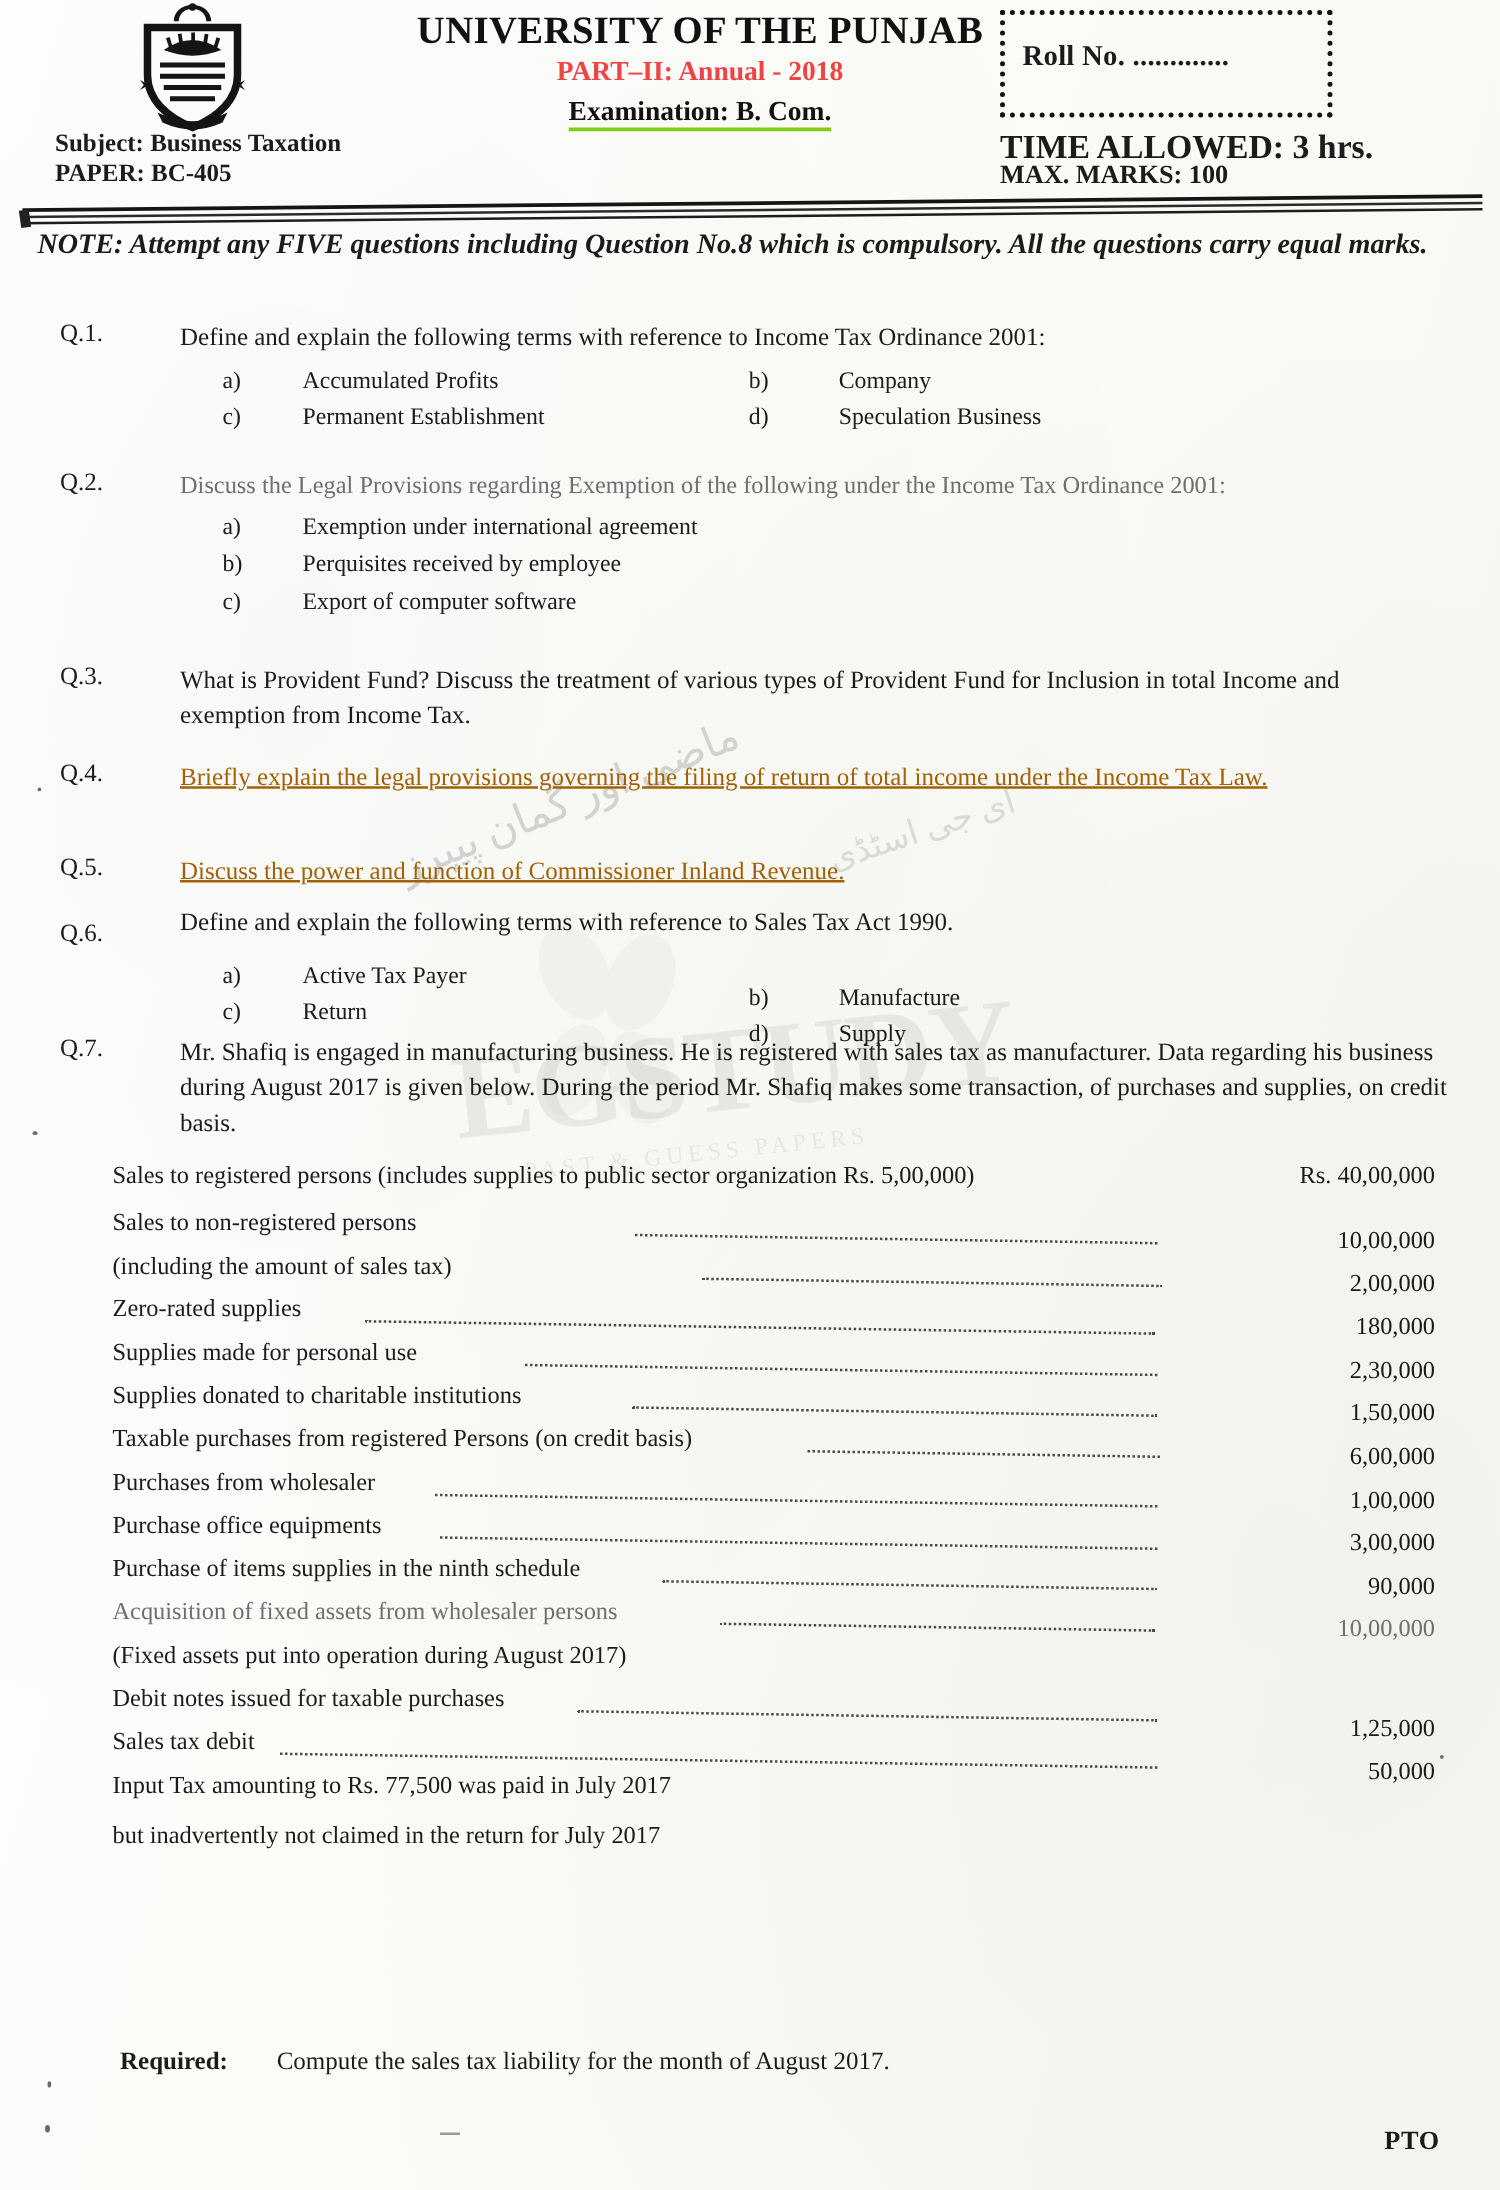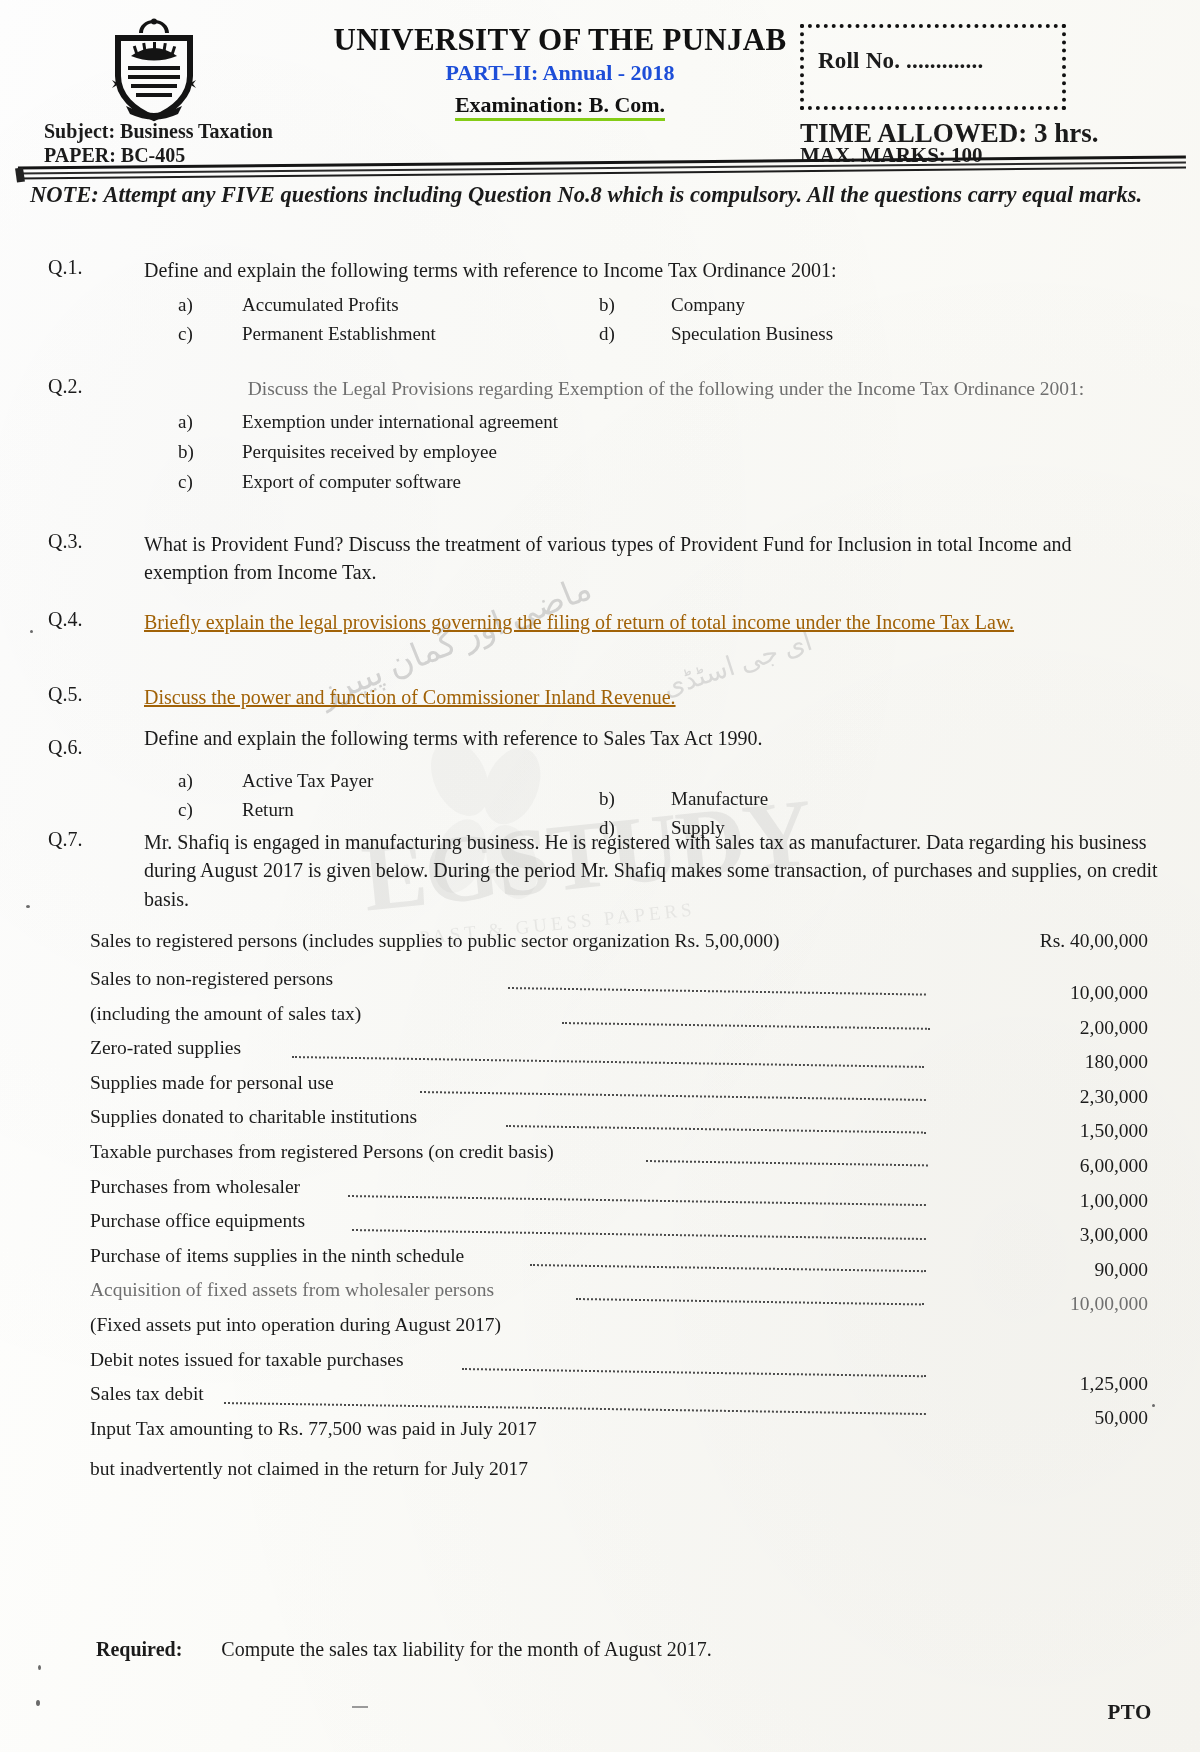--- a/index.html
+++ b/index.html
@@ -32,7 +32,7 @@
   
   #header {
     position: absolute;
-    left: 0; top: 16px;
+    left: 0; top: 0;
     width: 1200px;
     height: 200px;
   }

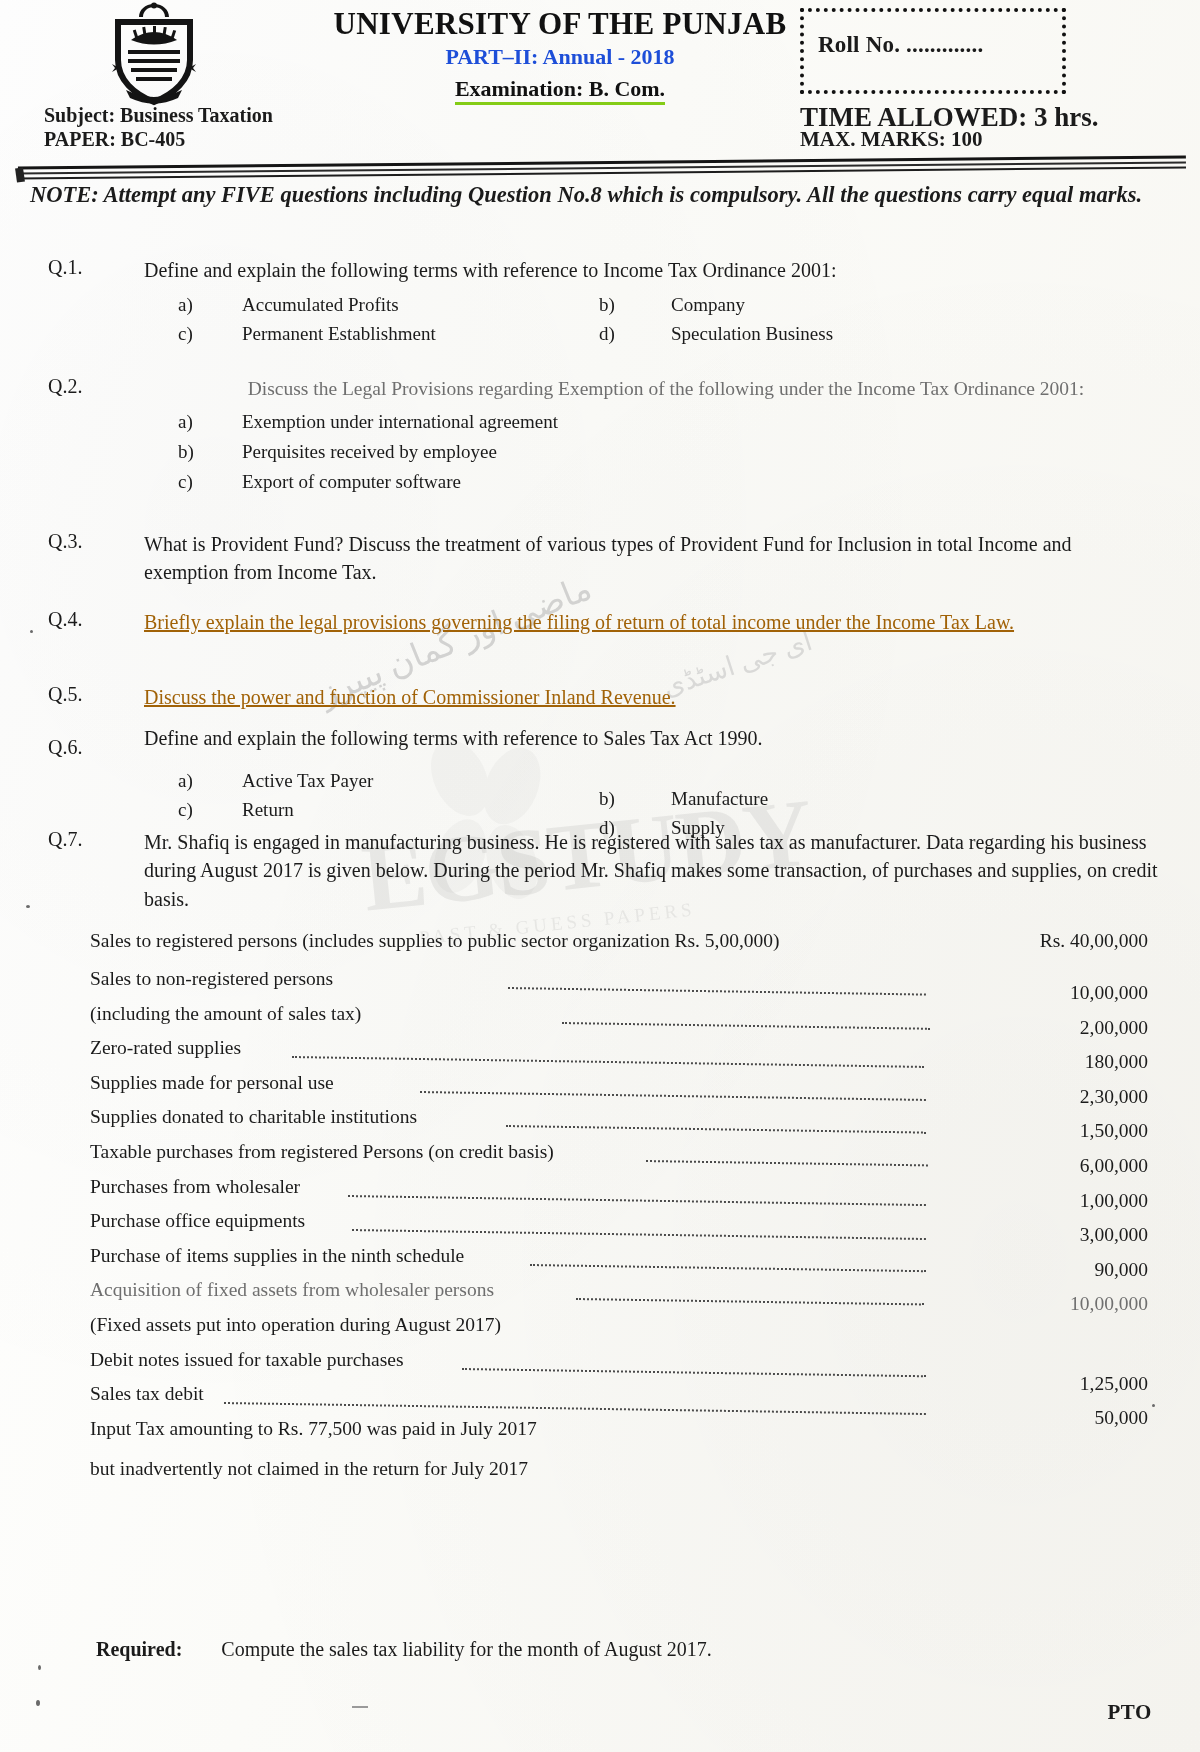--- a/index.html
+++ b/index.html
@@ -60,7 +60,7 @@
     text-align: center;
     font-weight: bold;
     font-size: 22px;
-    color: #1d4ed8;
+    color: #ef4444;
   }
   #exam-line {
     position: absolute;

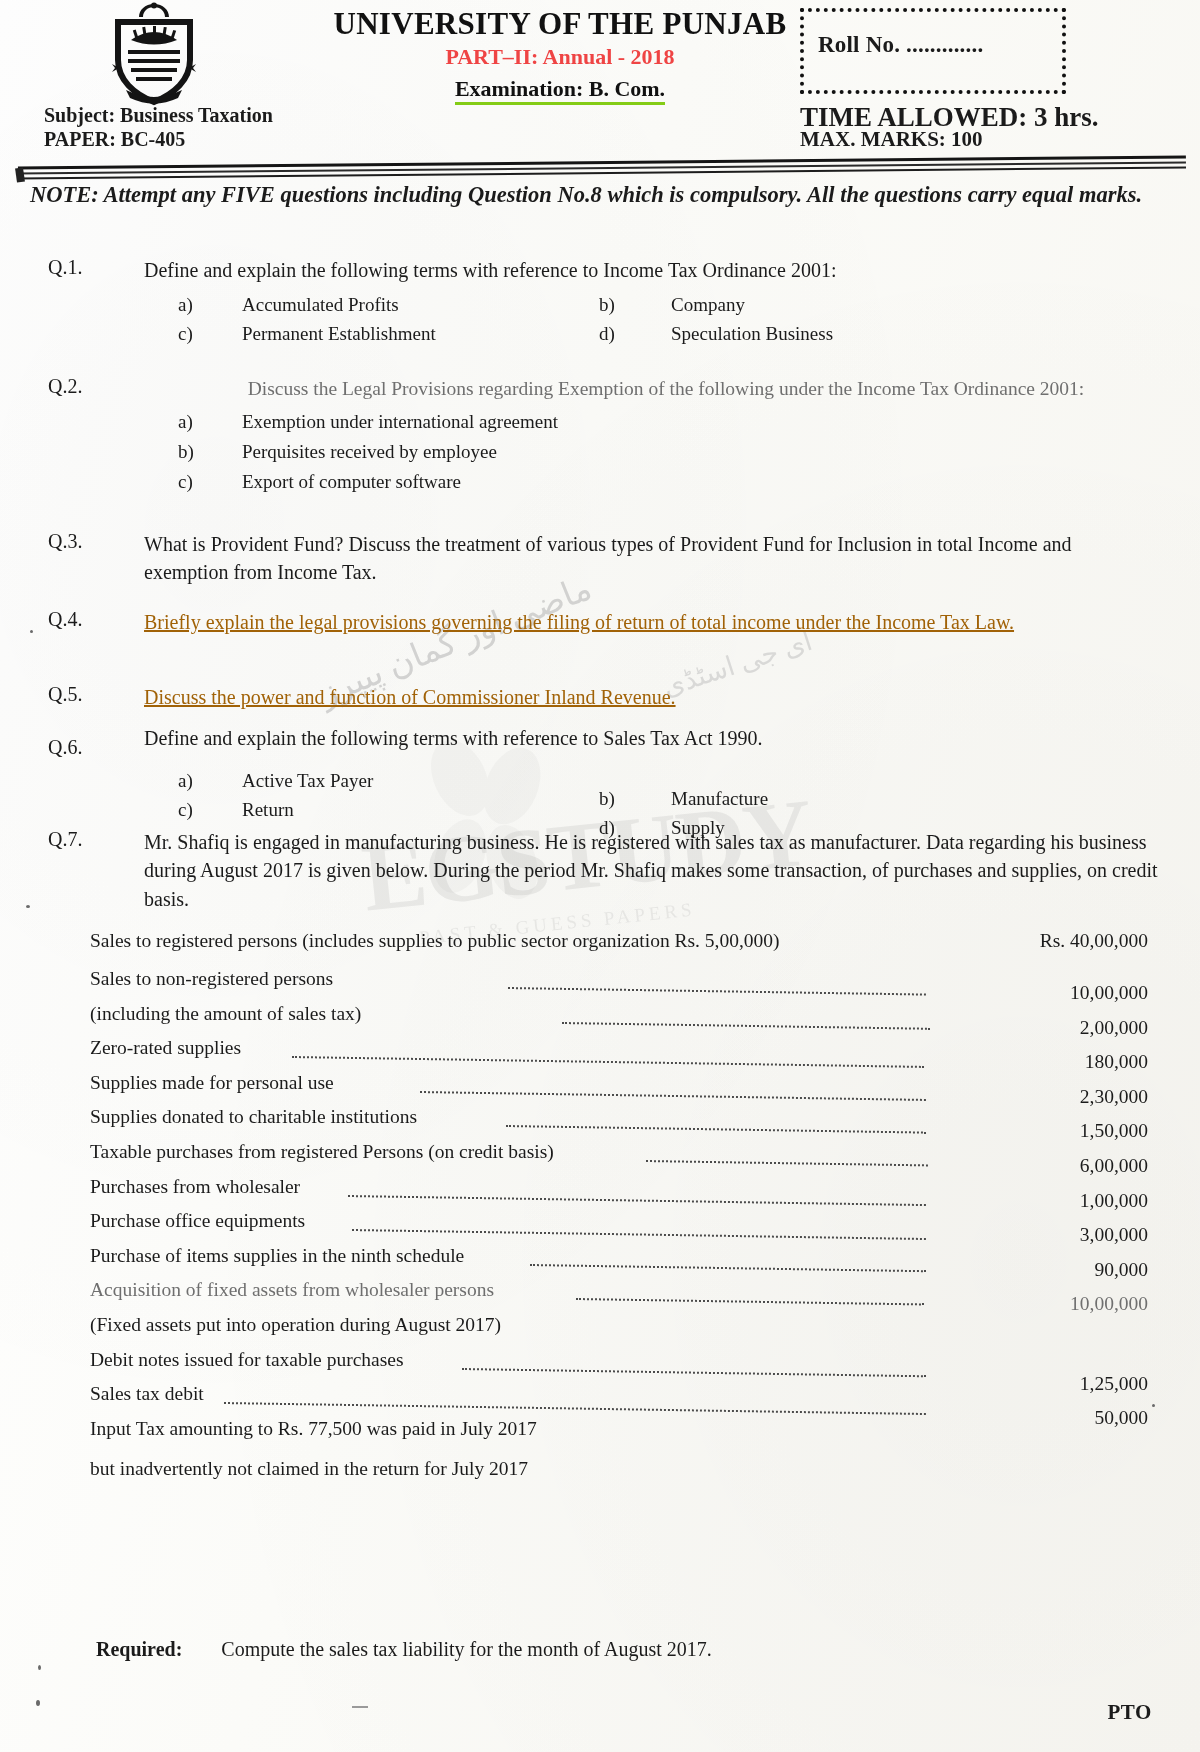--- a/index.html
+++ b/index.html
@@ -391,7 +391,7 @@
 
   <div class="q" style="left:48px; top:375px;">
     <div class="q-num">Q.2.</div>
-    <div class="q-body faded" style="font-size:19.5px;text-align:center;">Discuss the Legal Provisions regarding Exemption of the following under the Income Tax Ordinance 2001:</div>
+    <div class="q-body faded" style="font-size:19.5px;">Discuss the Legal Provisions regarding Exemption of the following under the Income Tax Ordinance 2001:</div>
     <div class="sub-list">
       <div class="sub-item">
         <span class="lab">a)</span>

